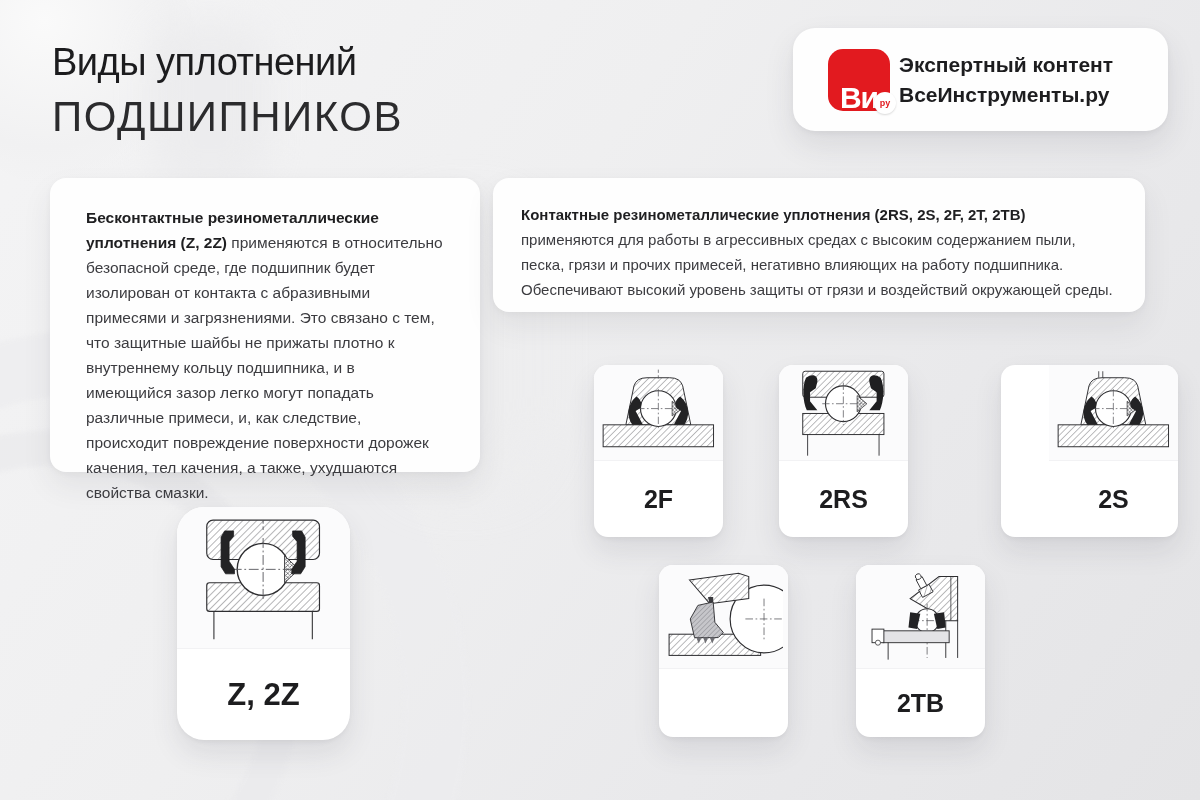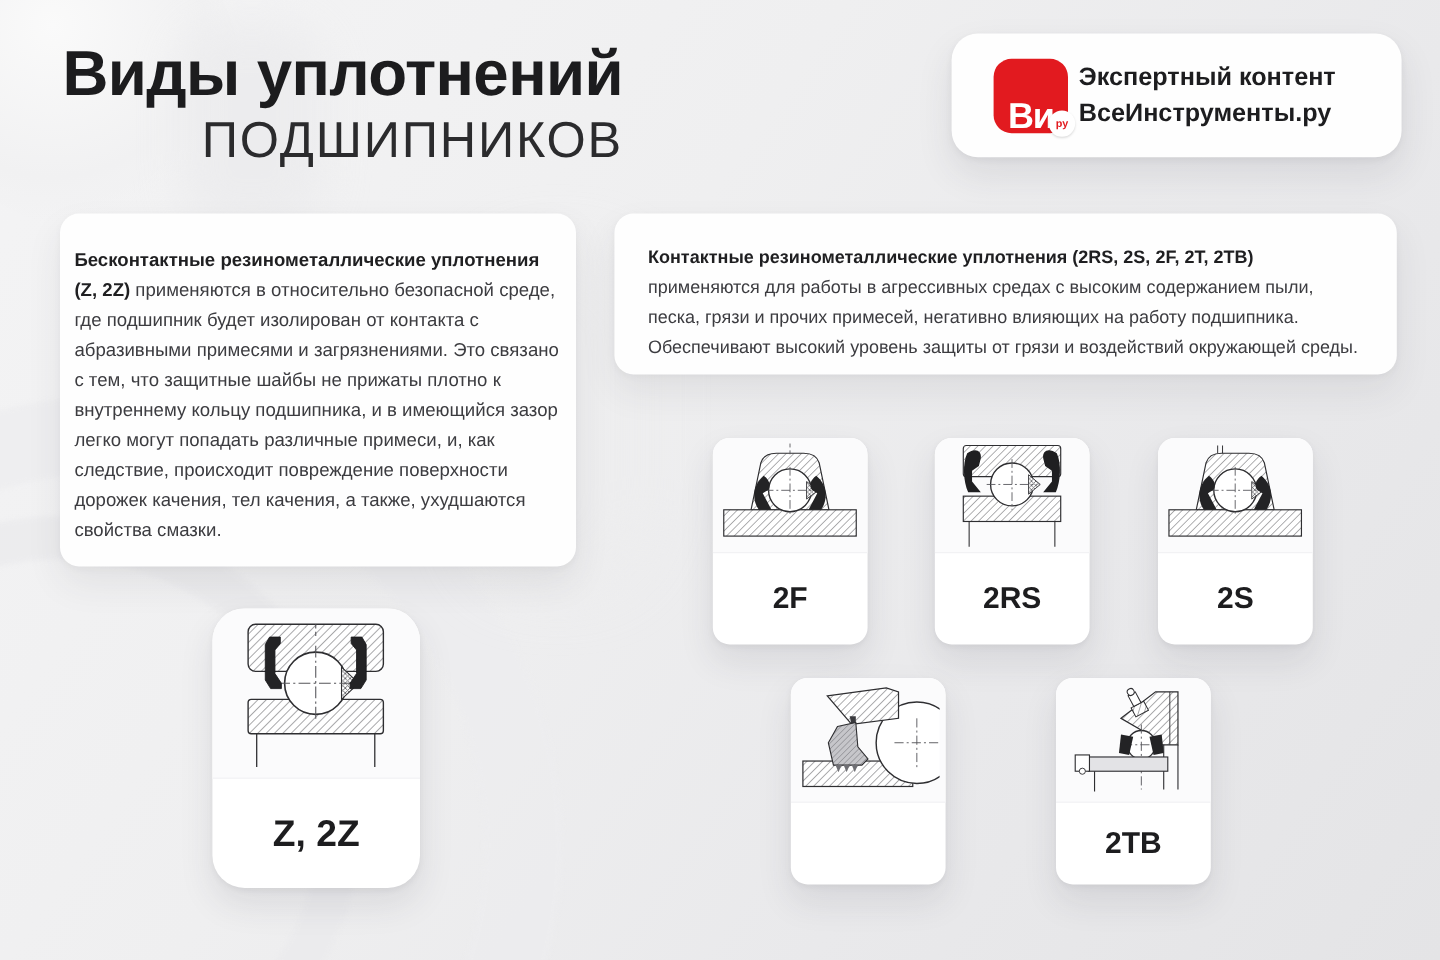--- a/index.html
+++ b/index.html
@@ -24,7 +24,7 @@
 
   
   .title{position:absolute;left:52px;top:32px;}
-  .title-line1{font-size:53px;font-weight:700;letter-spacing:-0.5px;line-height:60px;color:#1c1c1e;}
+  .title-line1{font-size:38px;font-weight:400;letter-spacing:-0.5px;line-height:60px;color:#1c1c1e;}
   .title-line2{font-size:42px;font-weight:400;letter-spacing:1.5px;line-height:50px;color:#2b2b2d;text-align:right;}
 
   .badge{position:absolute;left:793px;top:28px;width:375px;height:103px;

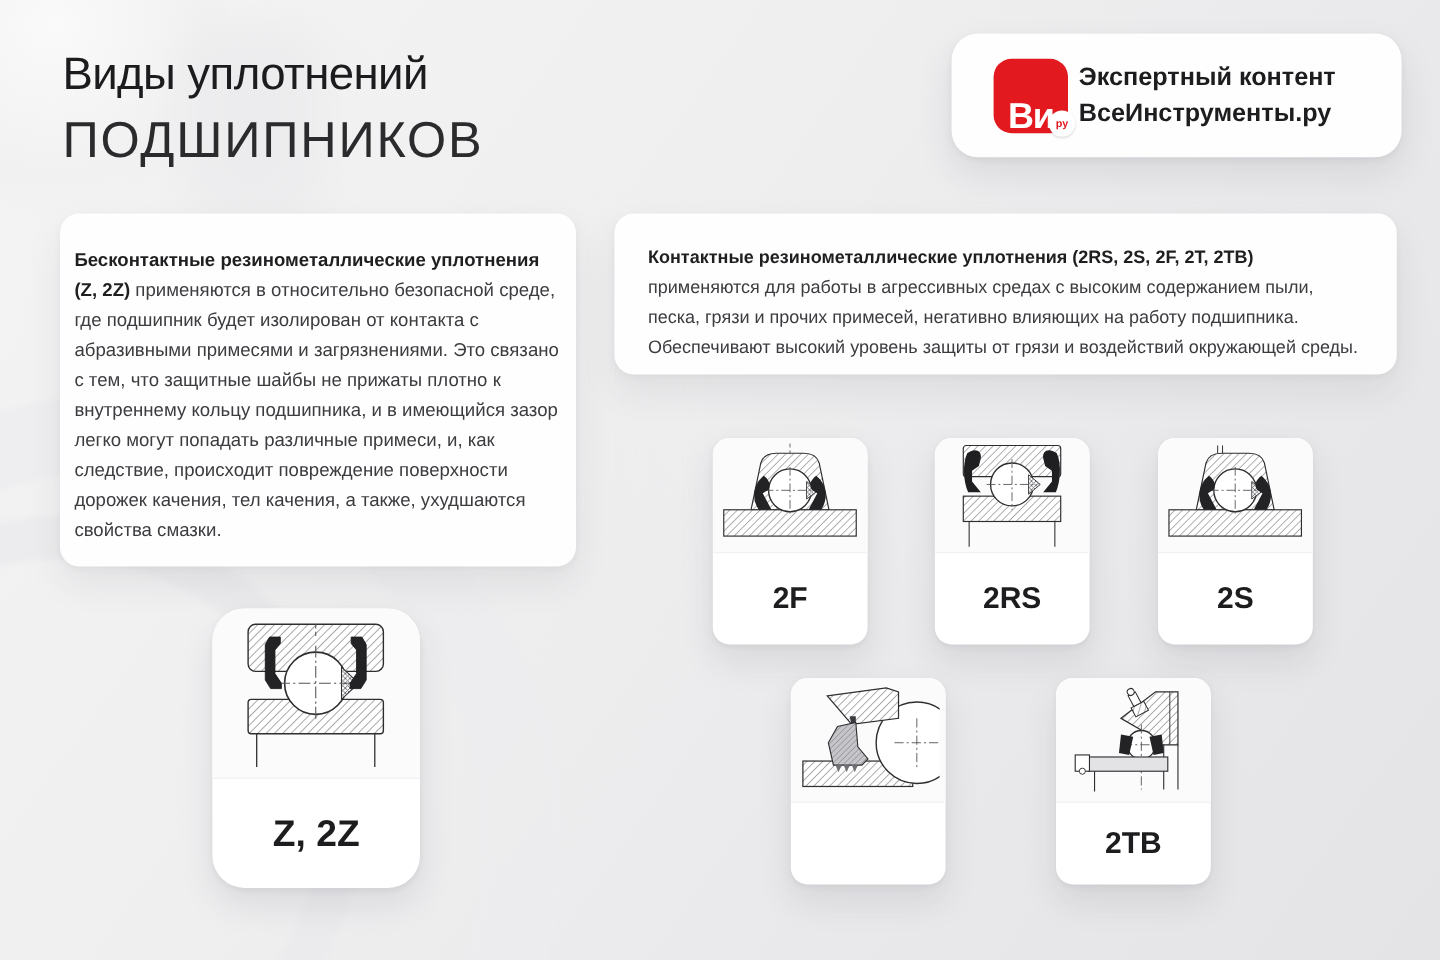--- a/index.html
+++ b/index.html
@@ -45,7 +45,7 @@
     box-sizing:border-box;color:#3c3c40;}
   .info-card p{margin:0;font-size:15.5px;line-height:25px;}
   .info-card b{color:#1f1f21;}
-  .card-noncontact{left:50px;top:178px;width:430px;height:294px;padding:27px 12px;}
+  .card-noncontact{left:50px;top:178px;width:430px;height:294px;padding:27px 36px;}
   .card-contact{left:512px;top:178px;width:652px;height:134px;padding:24px 28px;}
   .card-contact p{font-size:15px;line-height:25px;}
 

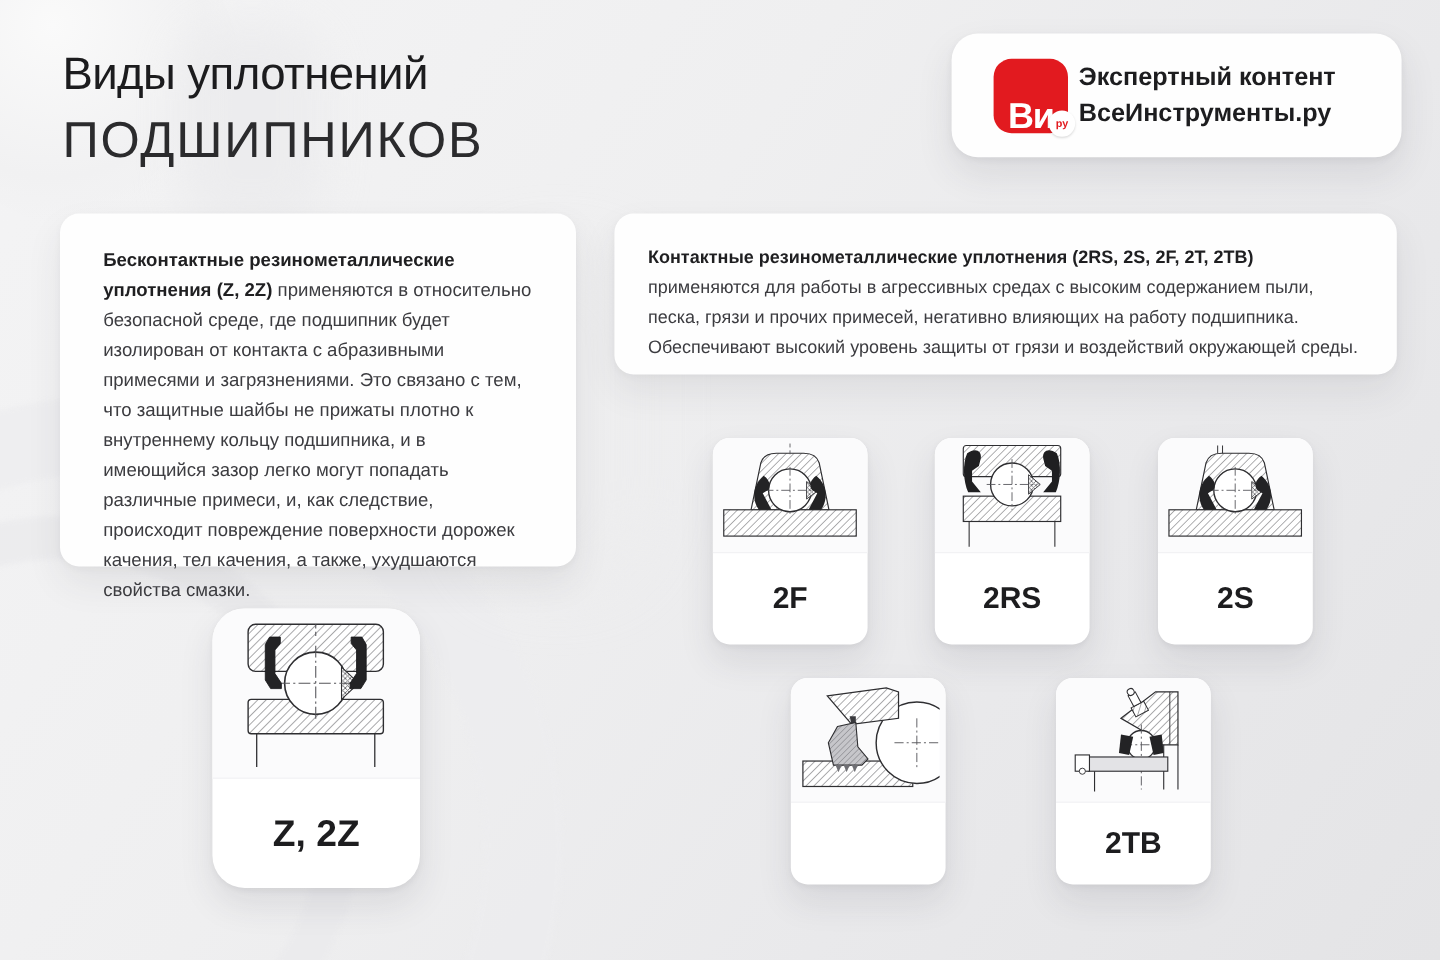--- a/index.html
+++ b/index.html
@@ -46,7 +46,7 @@
   .info-card p{margin:0;font-size:15.5px;line-height:25px;}
   .info-card b{color:#1f1f21;}
   .card-noncontact{left:50px;top:178px;width:430px;height:294px;padding:27px 36px;}
-  .card-contact{left:512px;top:178px;width:652px;height:134px;padding:24px 28px;}
+  .card-contact{left:493px;top:178px;width:652px;height:134px;padding:24px 28px;}
   .card-contact p{font-size:15px;line-height:25px;}
 
   

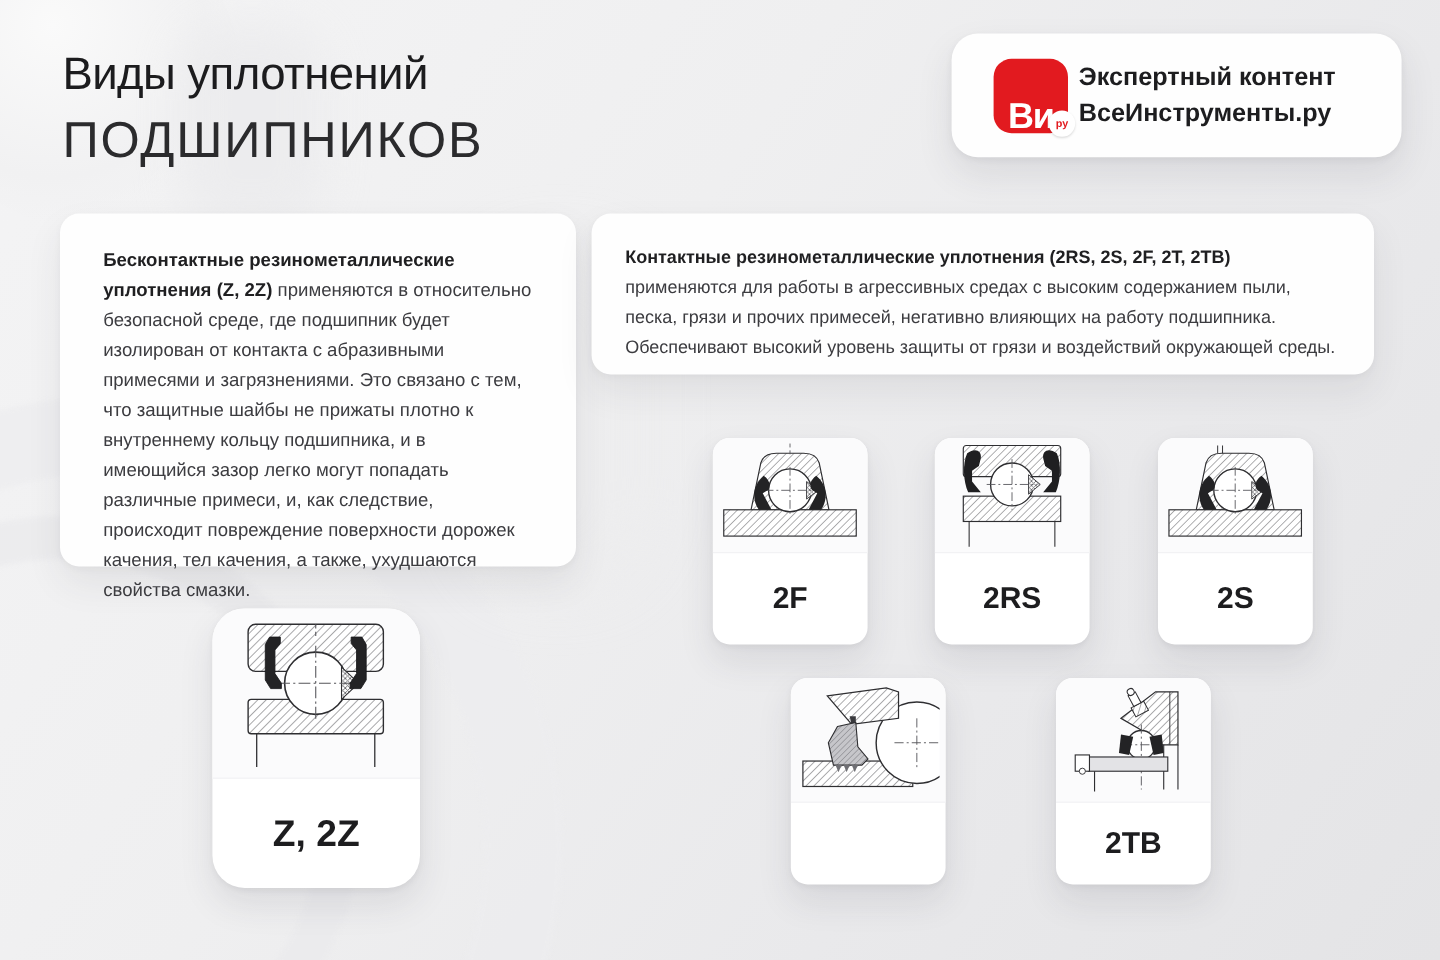--- a/index.html
+++ b/index.html
@@ -66,7 +66,7 @@
   .row-bottom .seal-diagram{height:103px;}
   .card-2f{left:594px;top:365px;}
   .card-2rs{left:779px;top:365px;}
-  .card-2s{left:965px;top:365px;}
+  .card-2s{left:1001px;top:365px;padding-left:48px;}
   .card-2t{left:659px;top:565px;}
   .card-2tb{left:880px;top:565px;}
   .seal-diagram svg{width:92%;height:94%;}

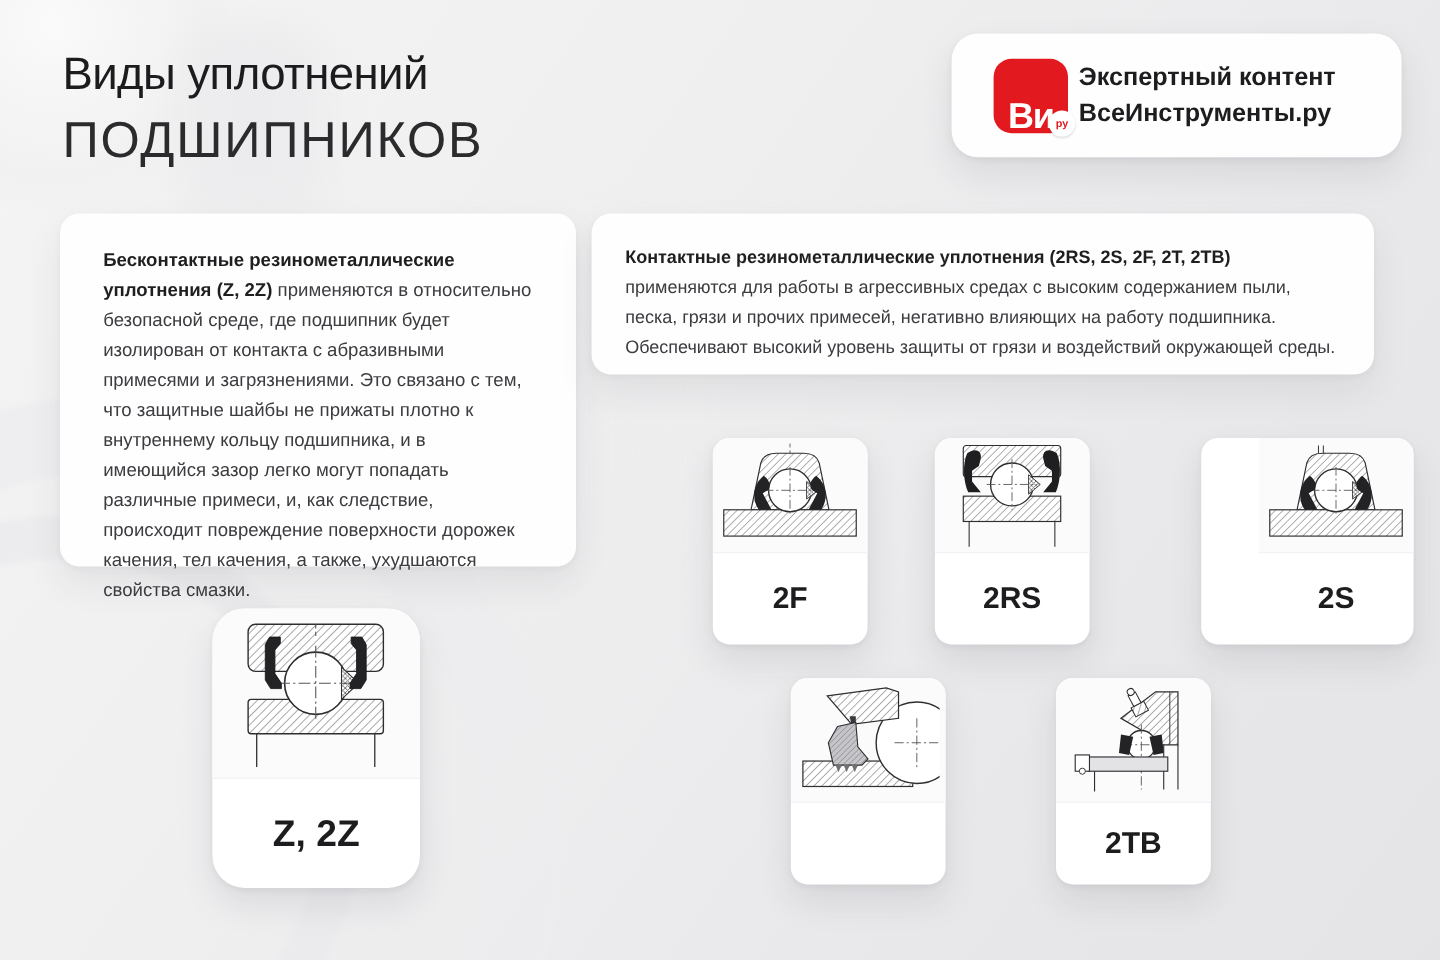--- a/index.html
+++ b/index.html
@@ -68,7 +68,7 @@
   .card-2rs{left:779px;top:365px;}
   .card-2s{left:1001px;top:365px;padding-left:48px;}
   .card-2t{left:659px;top:565px;}
-  .card-2tb{left:880px;top:565px;}
+  .card-2tb{left:856px;top:565px;}
   .seal-diagram svg{width:92%;height:94%;}
   .card-z2z .seal-diagram svg{width:88%;height:92%;}
 </style>

